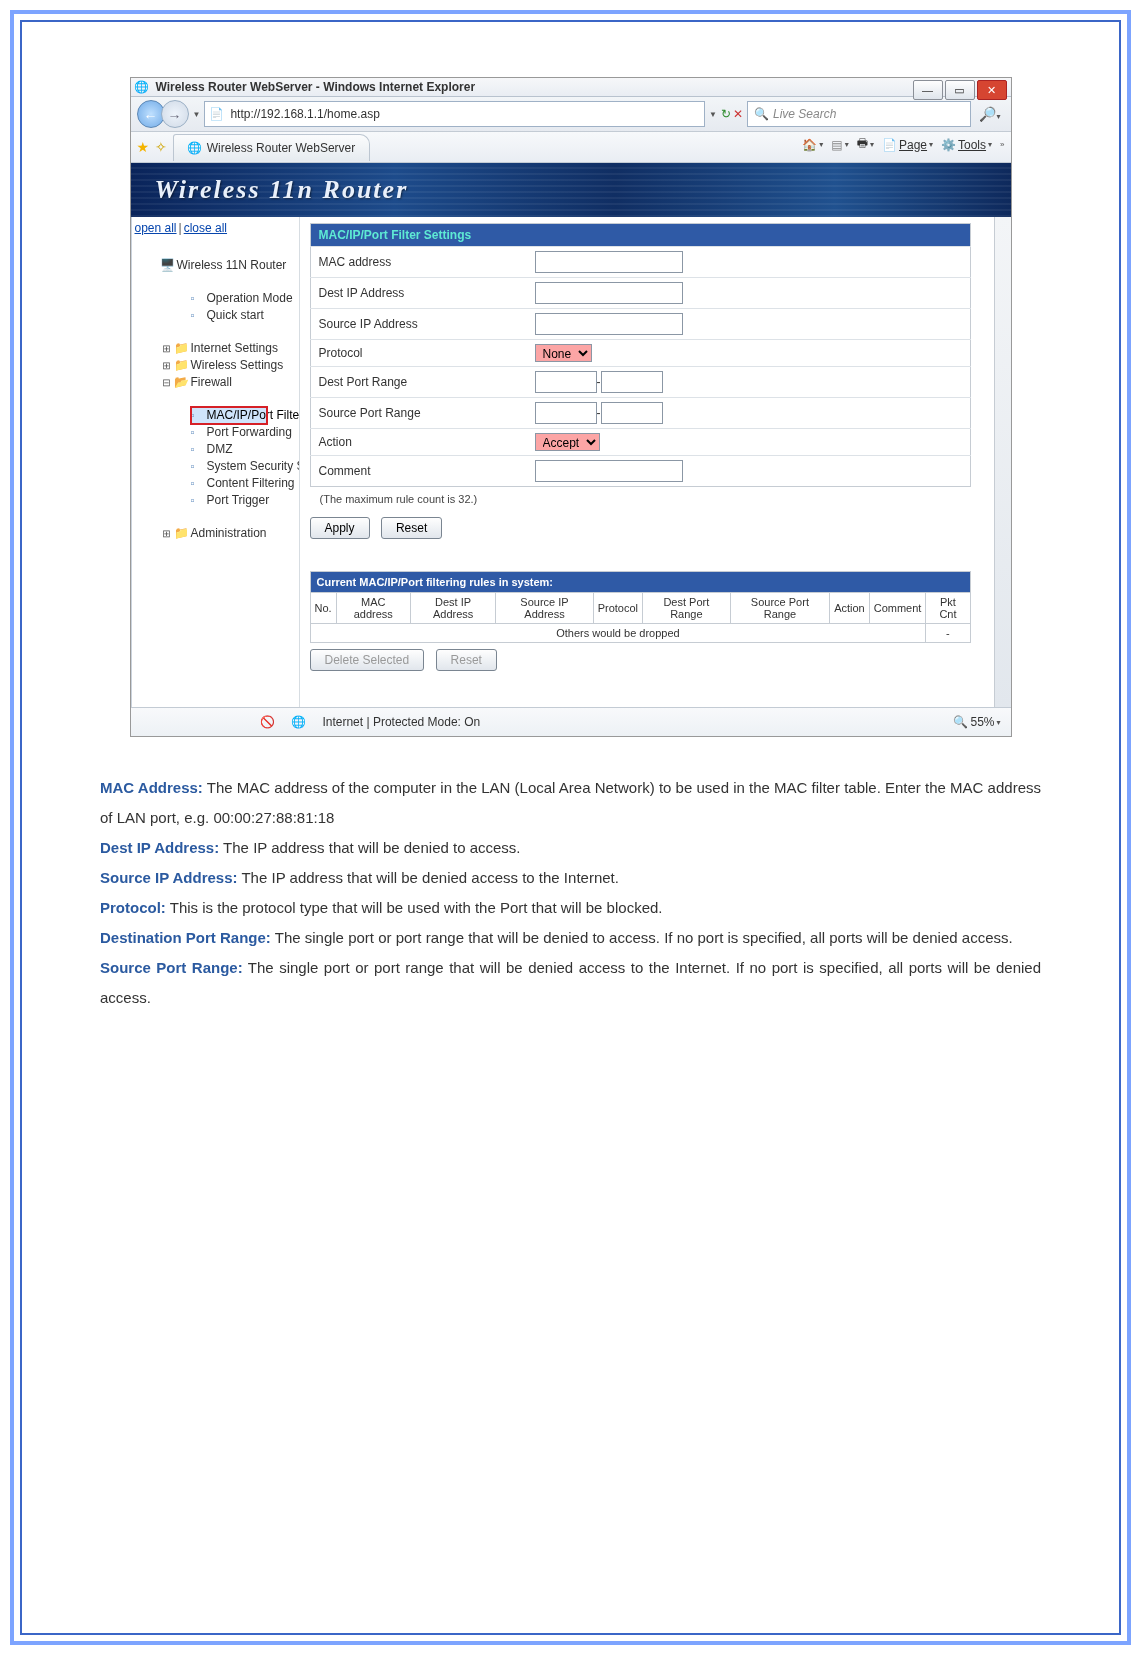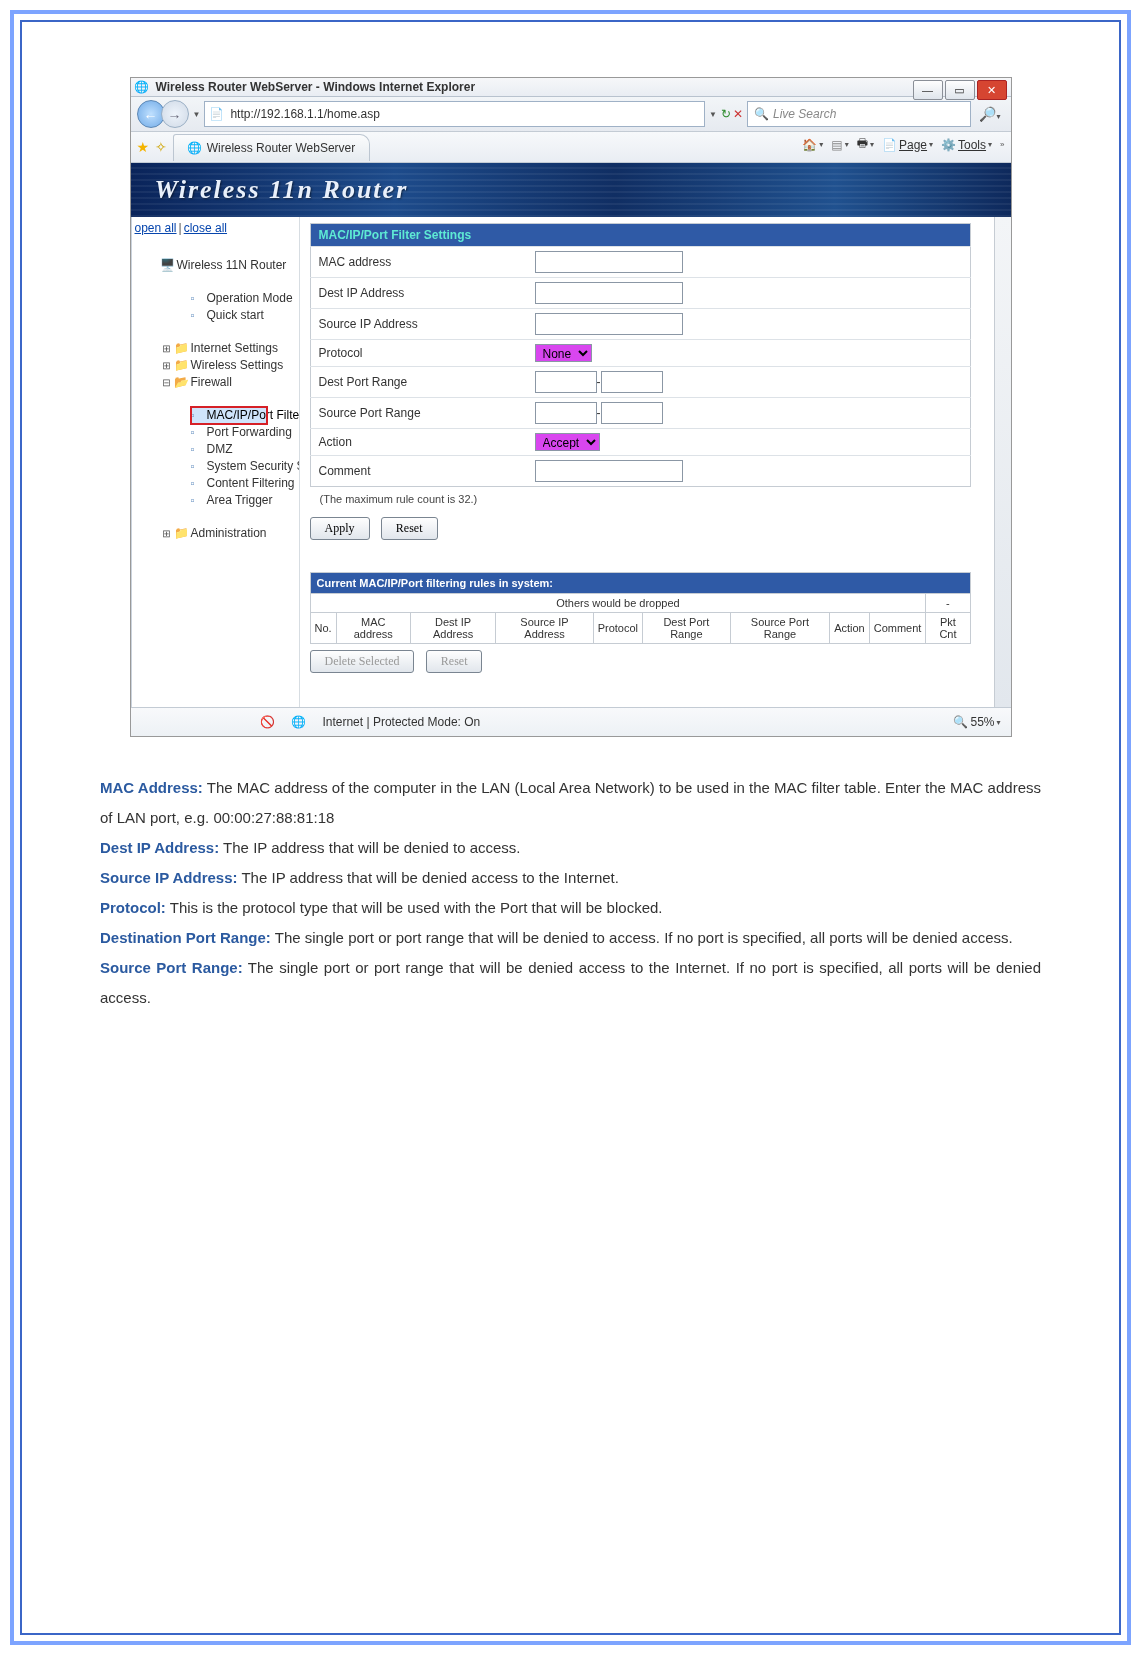--- a/index.html
+++ b/index.html
@@ -65,7 +65,7 @@
   .form-tbl td:first-child{ width:200px;}
   .tin{ border:1px solid #8b97a5; height:18px; padding:1px 3px; font-size:12px;}
   .tin.sm{width:54px;}
-  select.tin{background:#d946ef;}
+  select.tin{background:#fca5a5;}
   .note{font-size:11px;color:#444;margin:6px 10px;}
   .btn{border:1px solid #7a8591;background:linear-gradient(#fefefe,#e1e6ec);padding:3px 14px;border-radius:3px;font-size:12px;cursor:pointer;margin:6px 8px 6px 0;font-family:Liberation Serif, serif;}
   .btn[disabled]{color:#999;}

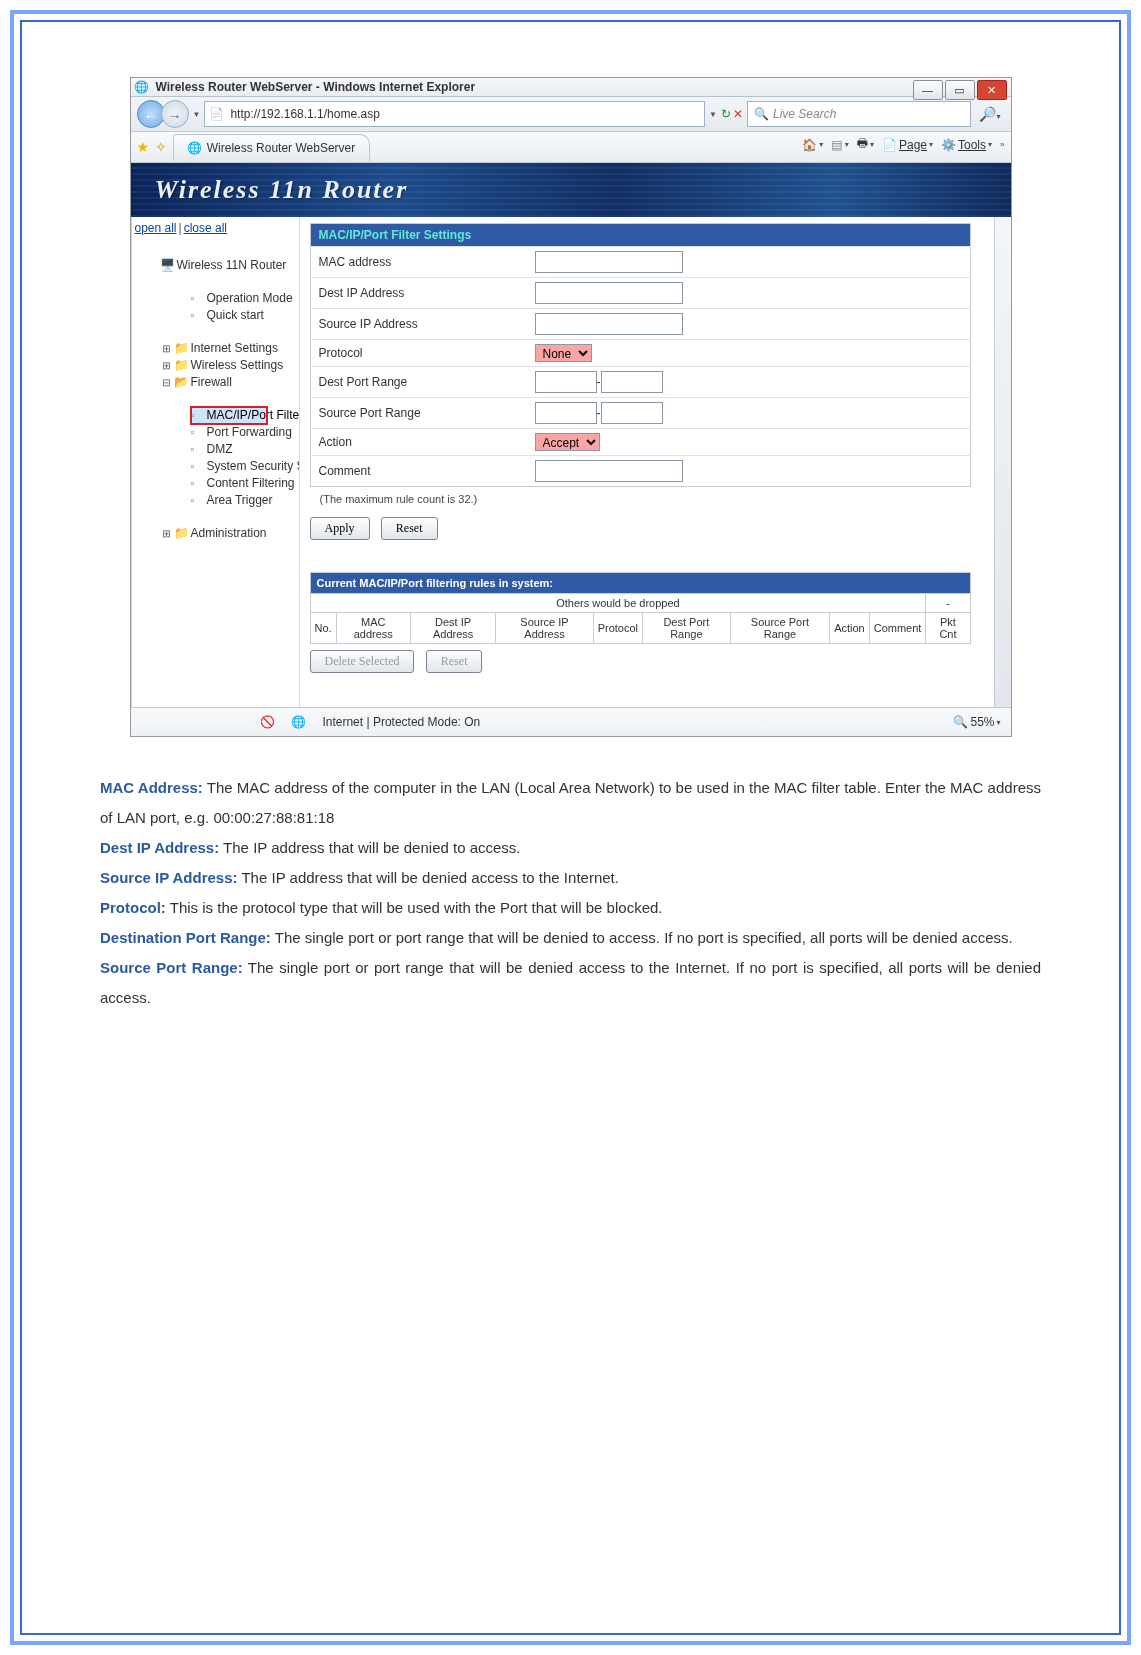--- a/index.html
+++ b/index.html
@@ -172,7 +172,7 @@
                       <li><span class="fico pgico">▫</span><span class="lbl">DMZ</span></li>
                       <li><span class="fico pgico">▫</span><span class="lbl">System Security Setti</span></li>
                       <li><span class="fico pgico">▫</span><span class="lbl">Content Filtering</span></li>
-                      <li><span class="fico pgico">▫</span><span class="lbl">Area Trigger</span></li>
+                      <li><span class="fico pgico">▫</span><span class="lbl">Port Trigger</span></li>
                     </ul>
                   </li>
                   <li><span class="tico">⊞</span><span class="fico">📁</span><span class="lbl">Administration</span></li>

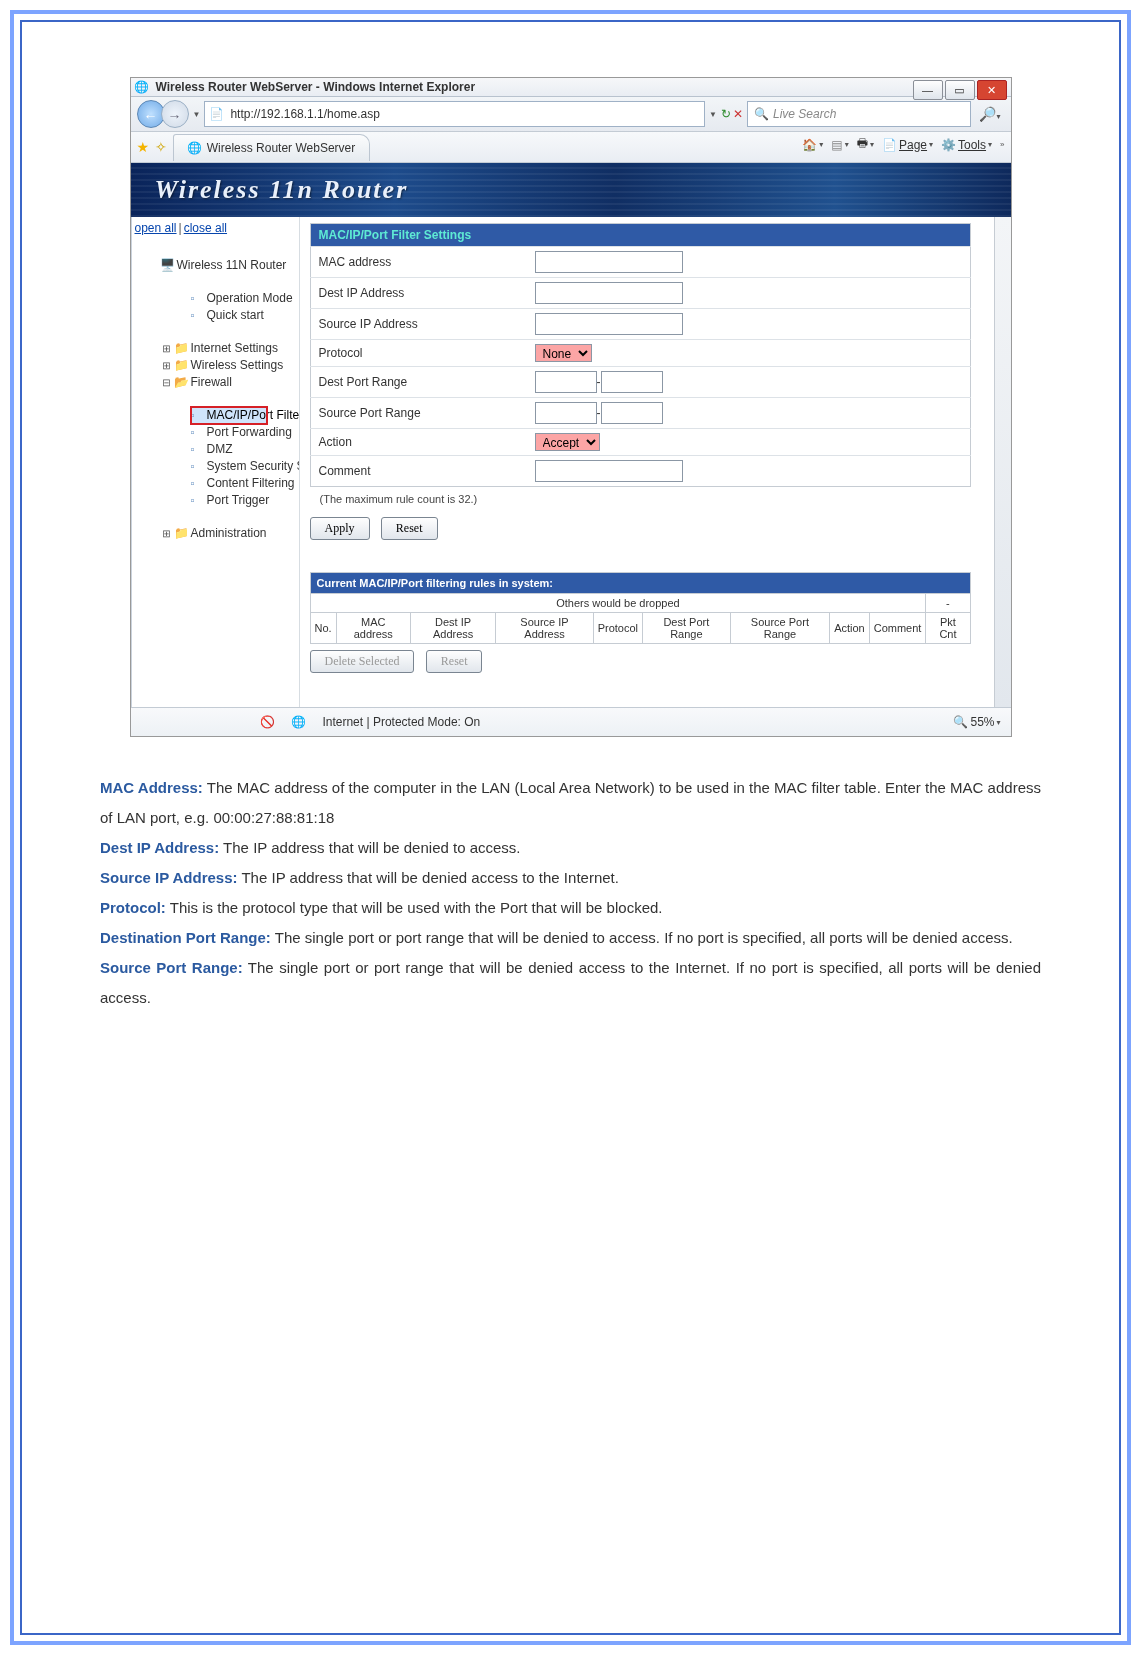--- a/index.html
+++ b/index.html
@@ -67,7 +67,7 @@
   .tin.sm{width:54px;}
   select.tin{background:#fca5a5;}
   .note{font-size:11px;color:#444;margin:6px 10px;}
-  .btn{border:1px solid #7a8591;background:linear-gradient(#fefefe,#e1e6ec);padding:3px 14px;border-radius:3px;font-size:12px;cursor:pointer;margin:6px 8px 6px 0;font-family:Liberation Serif, serif;}
+  .btn{border:1px solid #7a8591;background:linear-gradient(#fefefe,#e1e6ec);padding:3px 14px;border-radius:3px;font-size:12px;cursor:pointer;margin:6px 8px 6px 0;}
   .btn[disabled]{color:#999;}
 
   .rules-tbl{ width:100%; border-collapse:collapse;font-size:11px;margin-top:26px;border:1px solid #c6ccd3;}

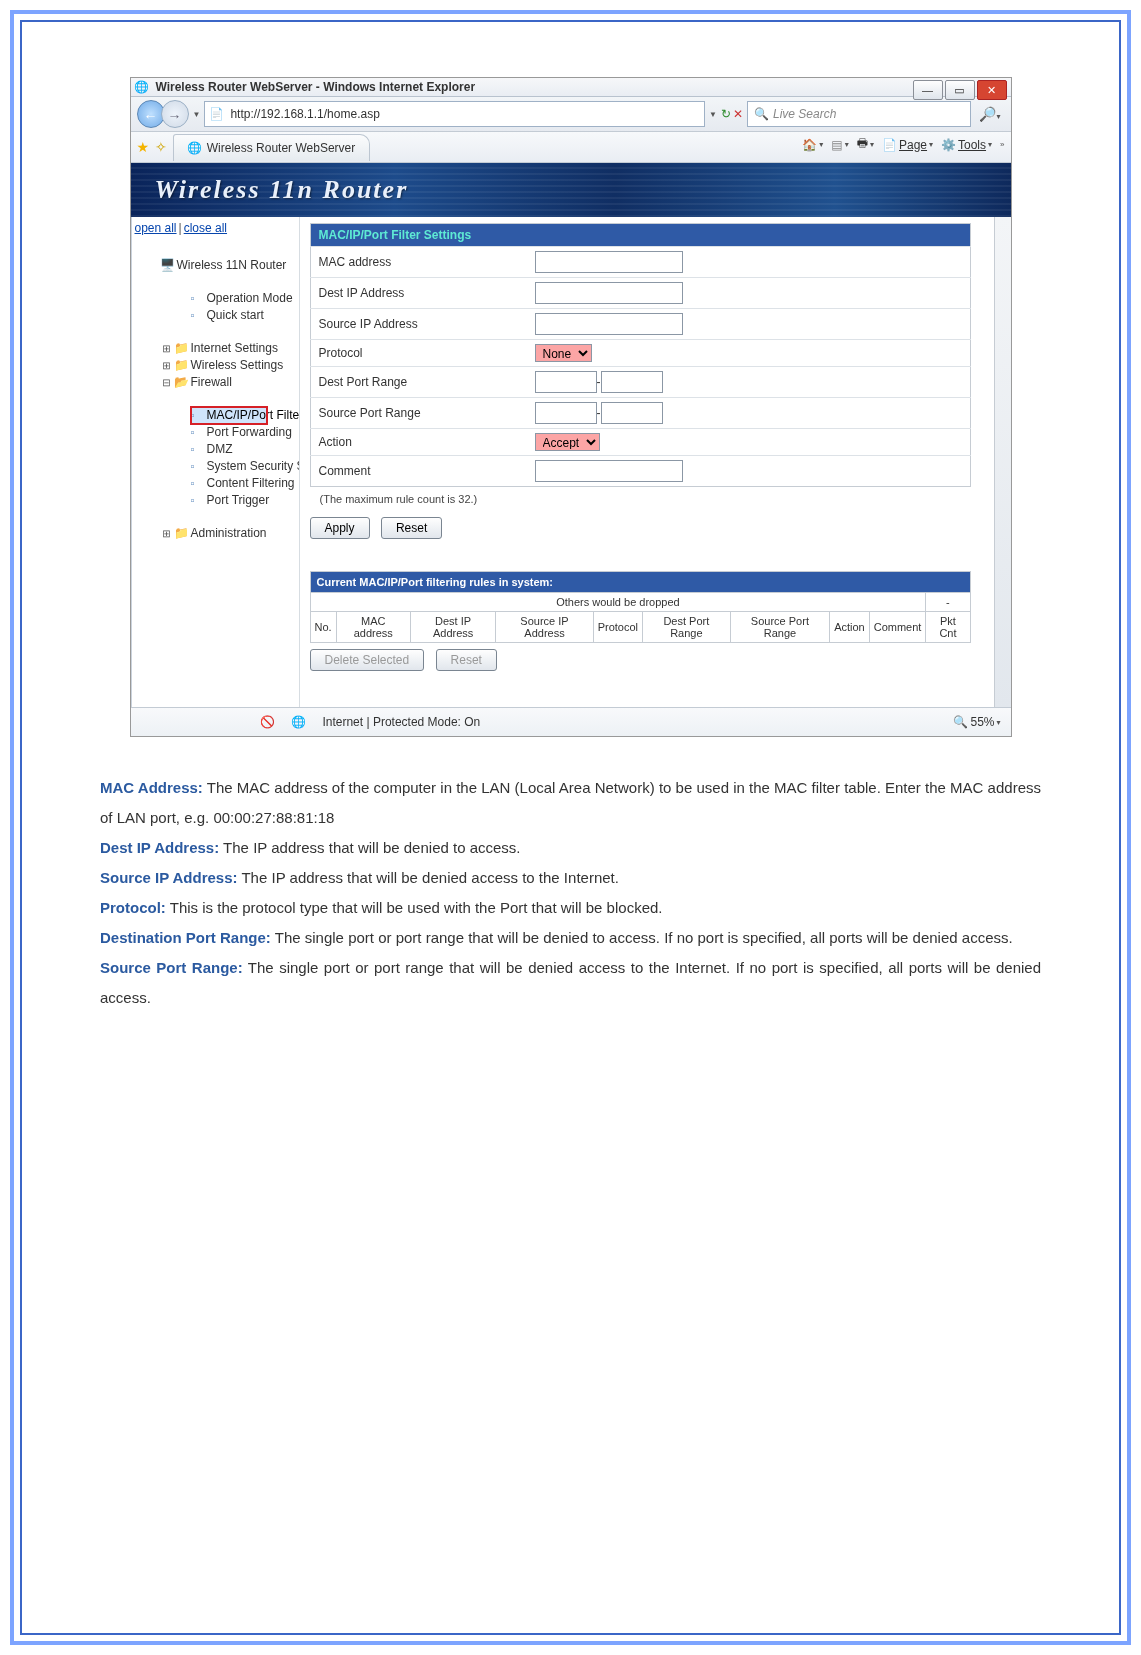--- a/index.html
+++ b/index.html
@@ -231,10 +231,6 @@
                   </thead>
                   <tbody>
                     <tr>
-                      <td colspan="9">Others would be dropped</td>
-                      <td>-</td>
-                    </tr>
-                    <tr>
                       <td>No.</td>
                       <td>MAC address</td>
                       <td>Dest IP Address</td>
@@ -246,6 +242,10 @@
                       <td>Comment</td>
                       <td>Pkt Cnt</td>
                     </tr>
+                    <tr>
+                      <td colspan="9">Others would be dropped</td>
+                      <td>-</td>
+                    </tr>
                   </tbody>
                 </table>
                 <button class="btn" disabled="">Delete Selected</button>

